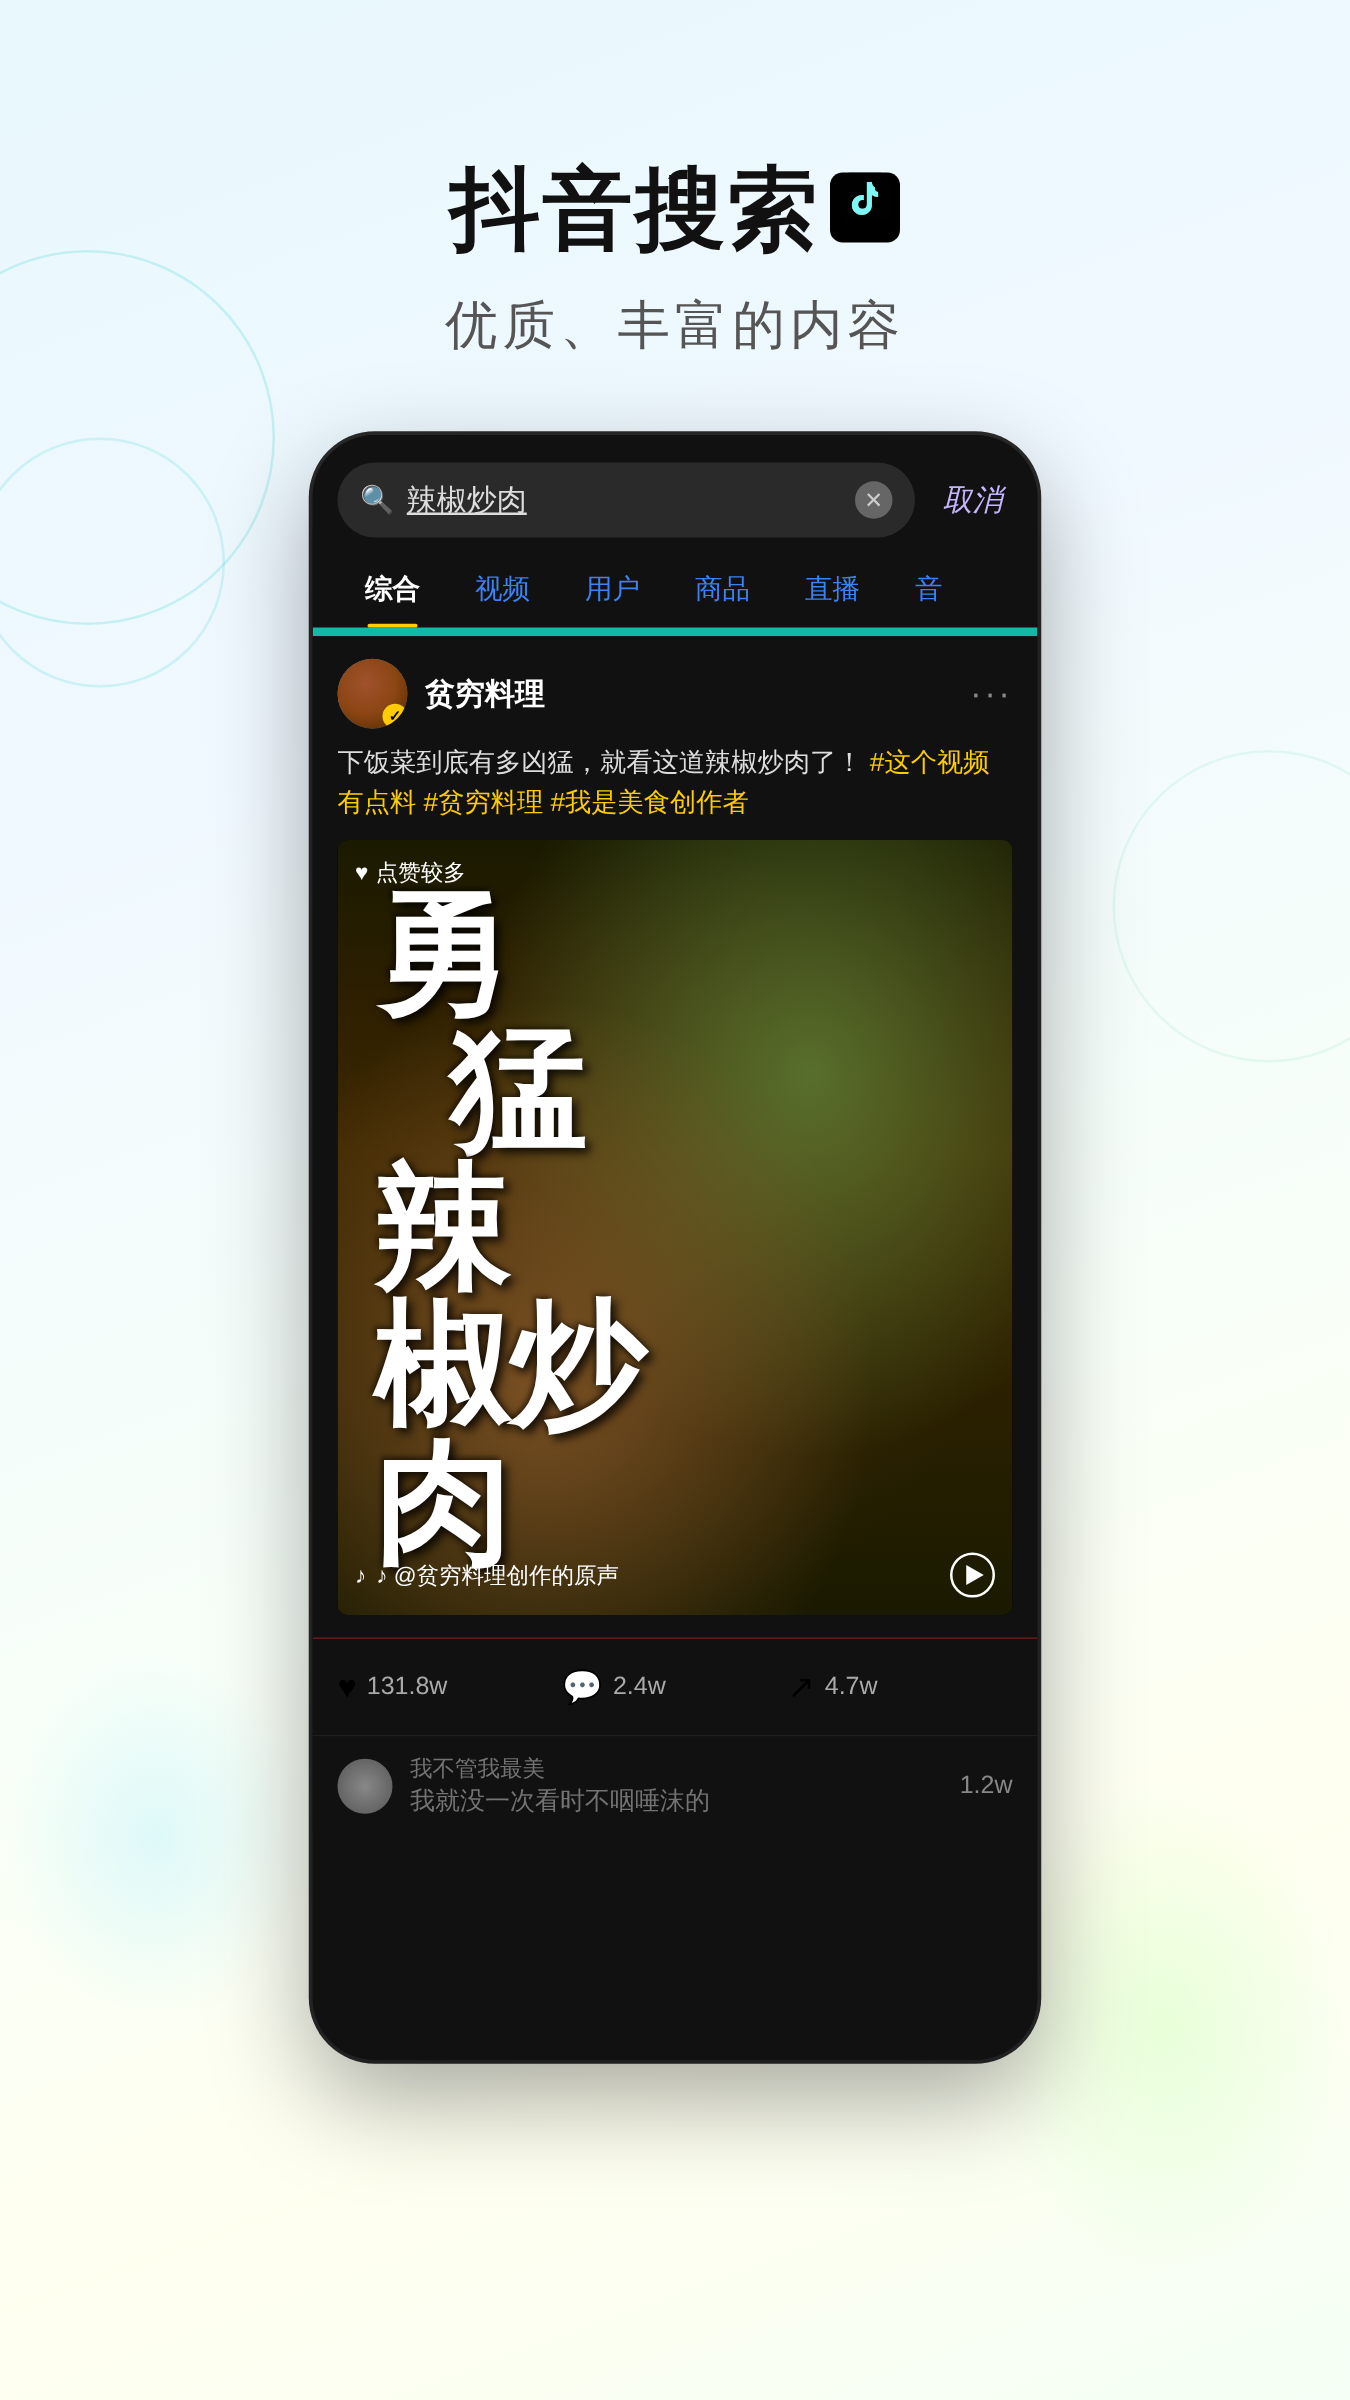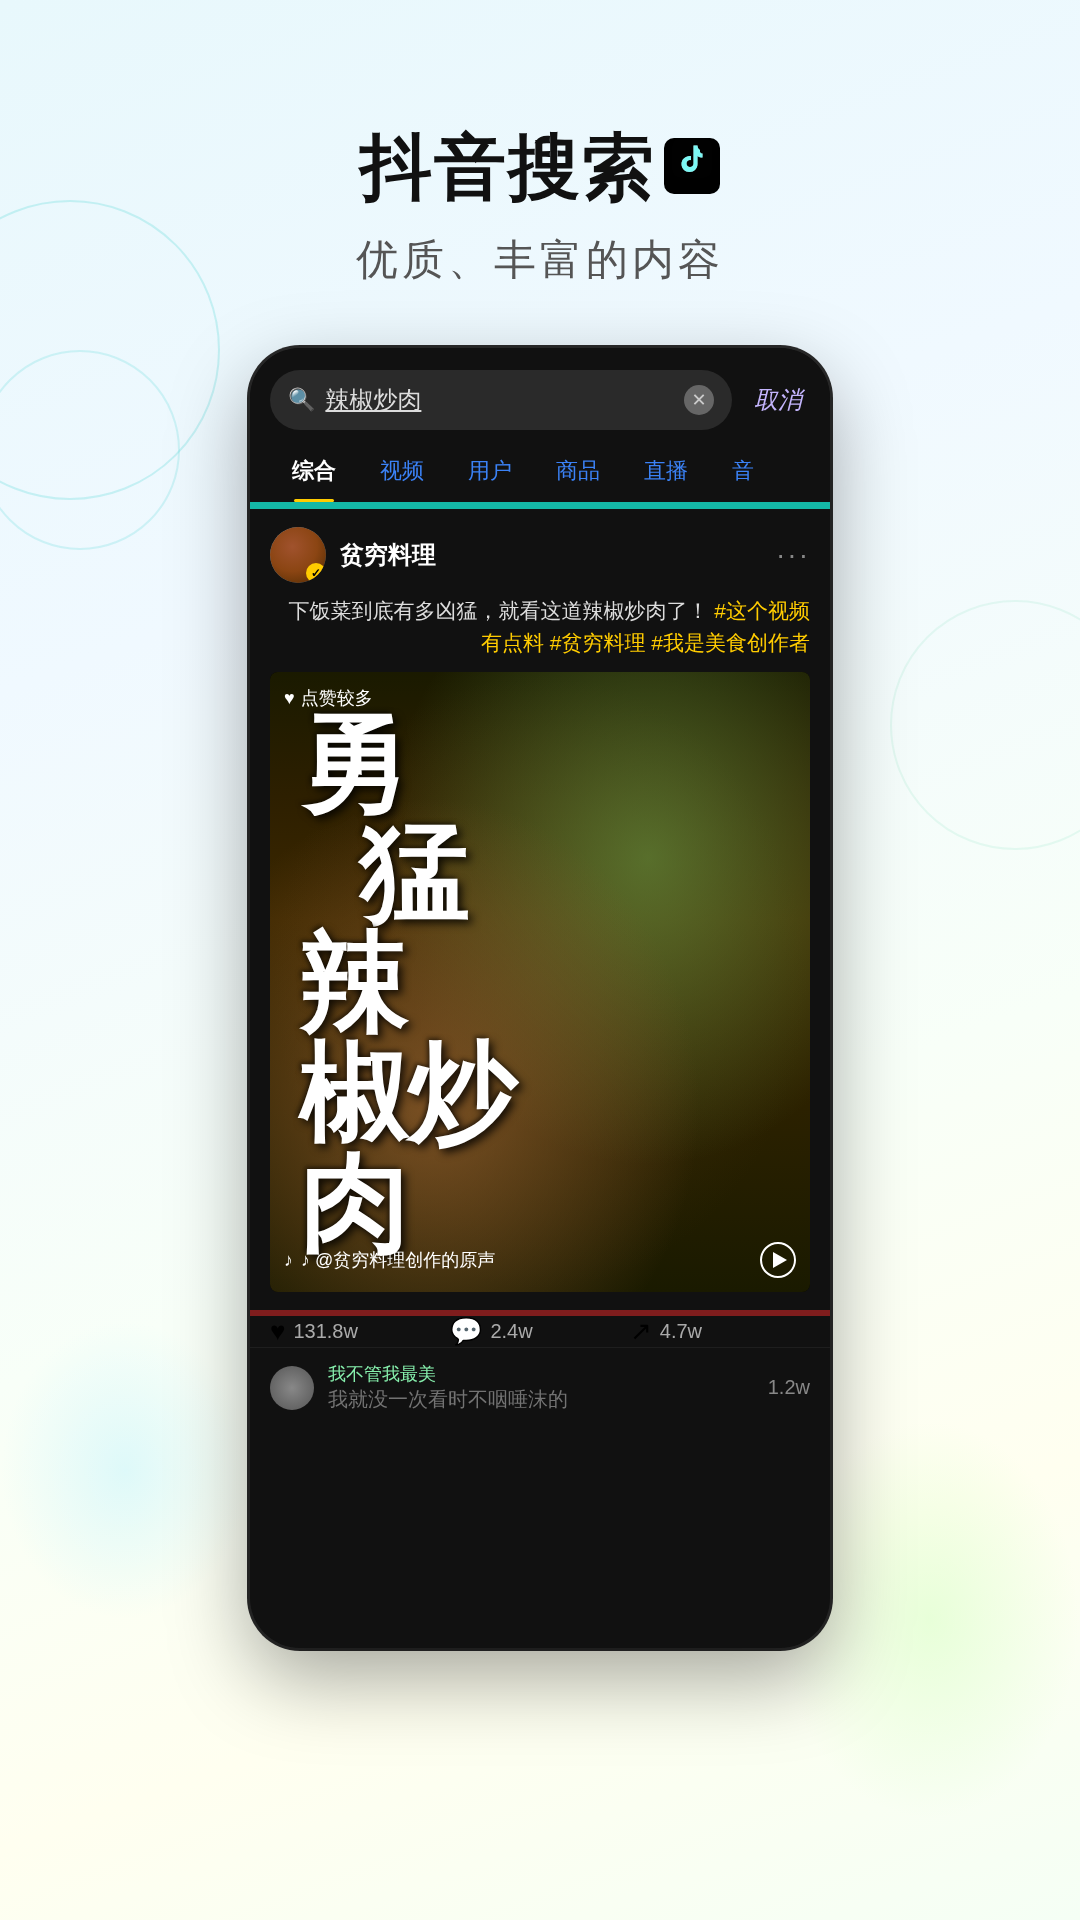--- a/index.html
+++ b/index.html
@@ -243,7 +243,6 @@
       font-size: 21px;
       line-height: 1.5;
       margin-bottom: 14px;
-      text-align: right;
     }
     .post-text .tag {
       color: #ffcc00;

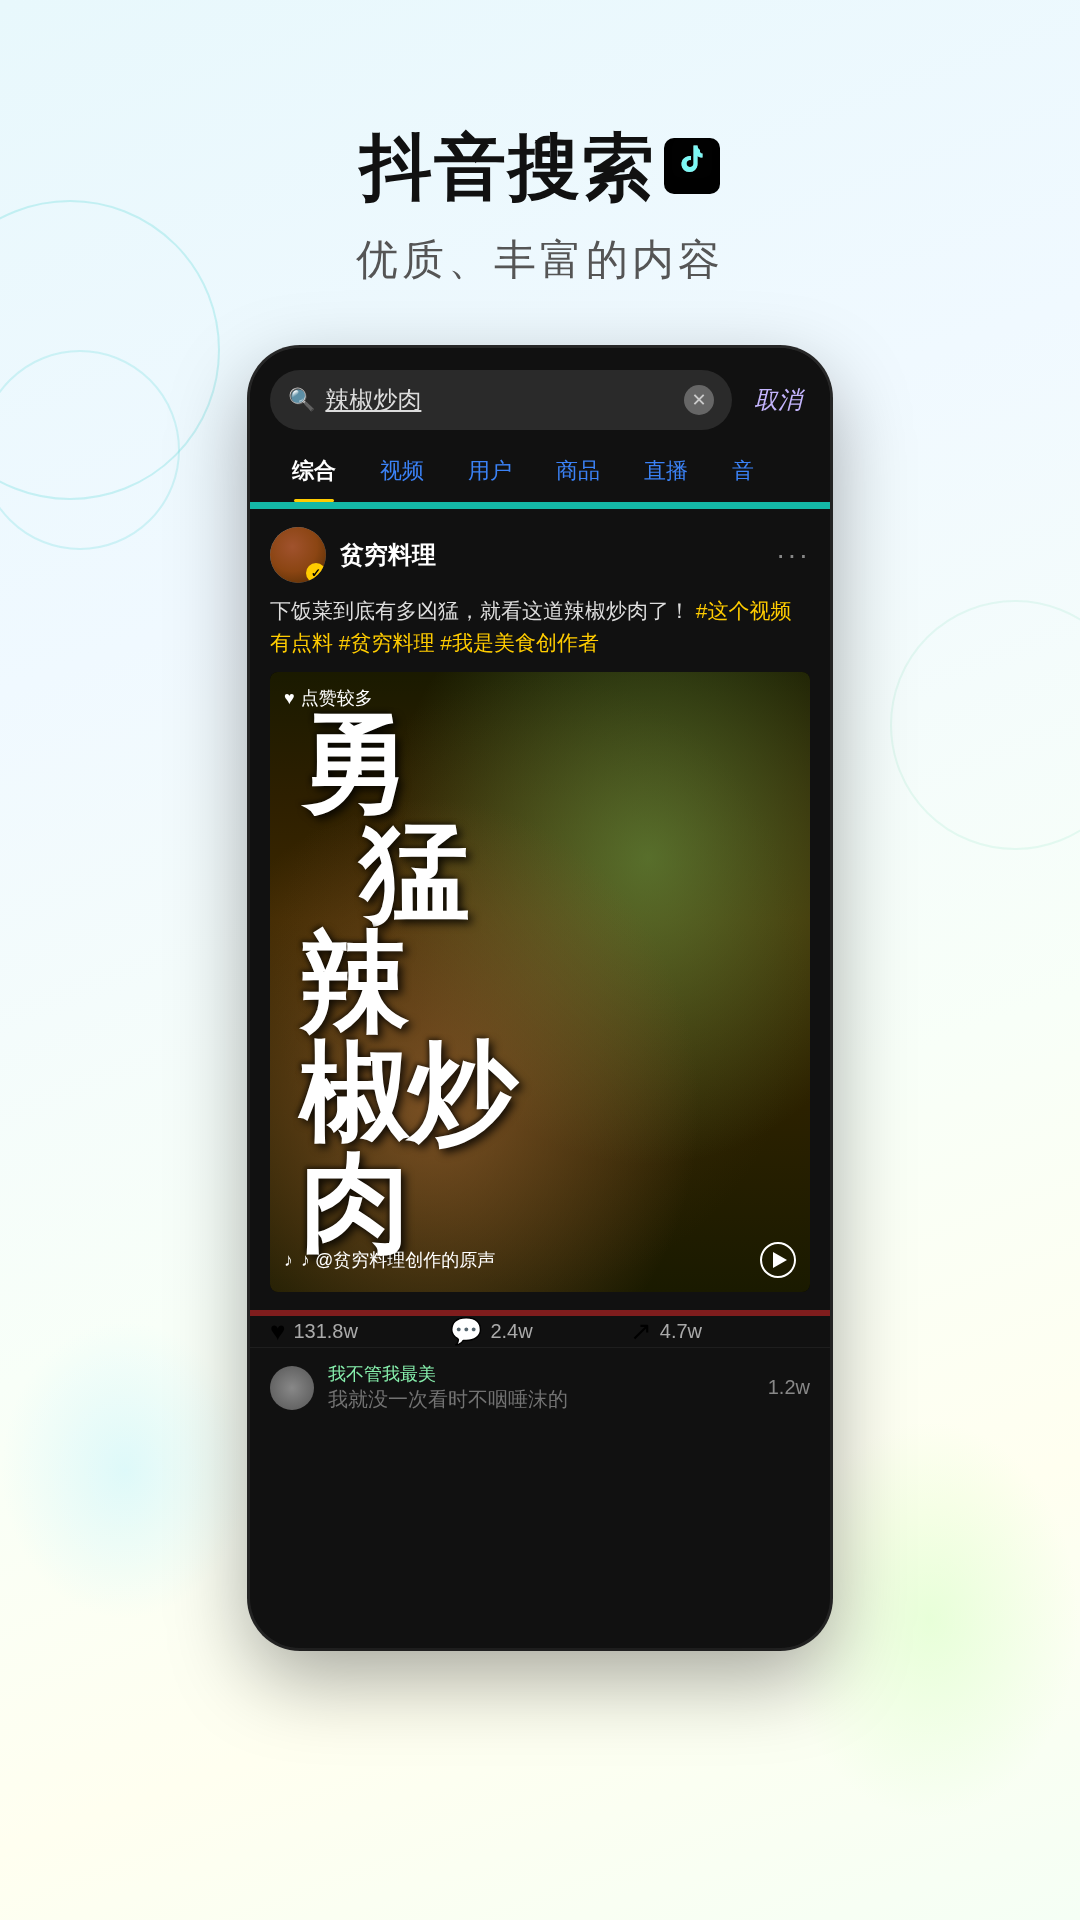--- a/index.html
+++ b/index.html
@@ -349,8 +349,8 @@
       background: #111;
       display: flex;
       gap: 0;
-      padding: 0 20px;
-      border-top: 6px solid #7f1d1d;
+      padding: 23px 20px;
+      border-top: 1px solid #7f1d1d;
     }
     .stat-item {
       display: flex;

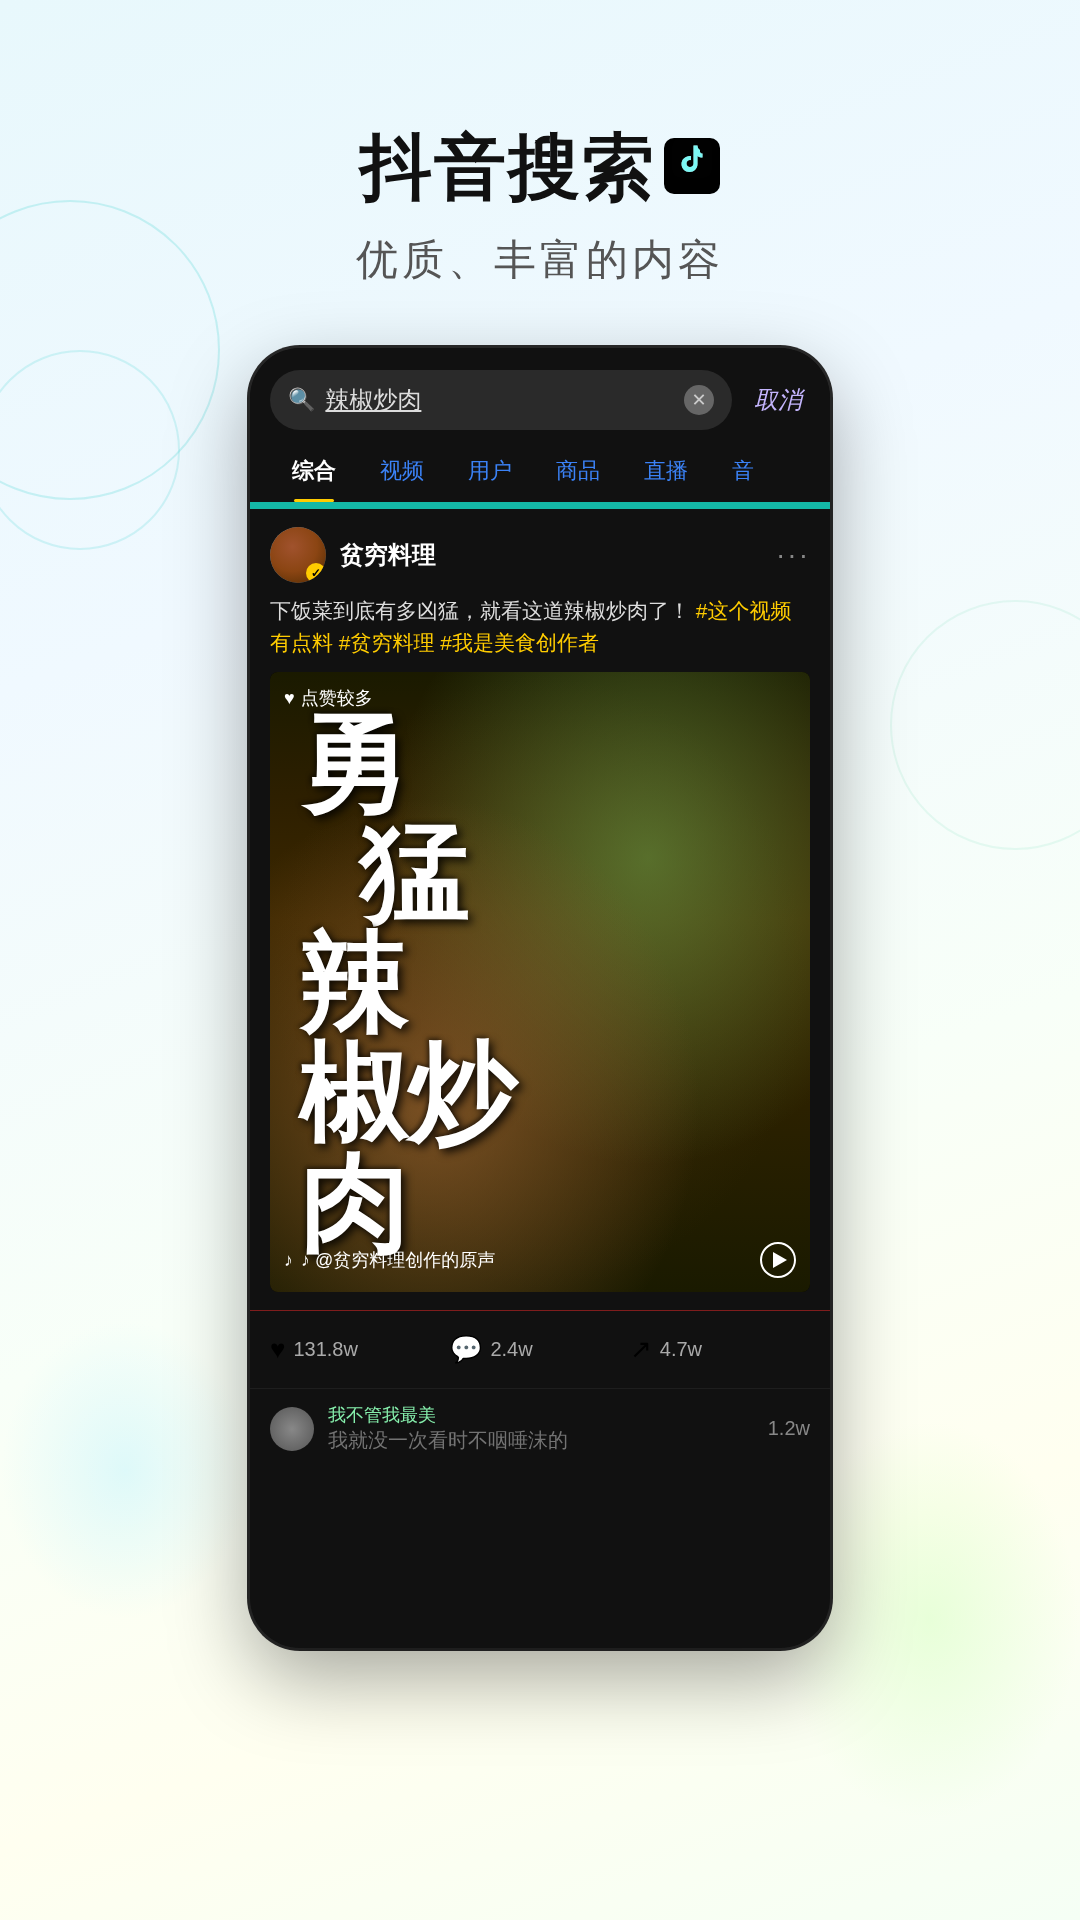--- a/index.html
+++ b/index.html
@@ -538,7 +538,7 @@
       <div class="comment-row">
         <div class="comment-avatar"></div>
         <div>
-          <div style="color:#86efac;font-size:18px;">我不管我最美</div>
+          <div style="color:#737373;font-size:18px;">我不管我最美</div>
           <div class="comment-text">我就没一次看时不咽唾沫的</div>
         </div>
         <span class="comment-count">1.2w</span>

